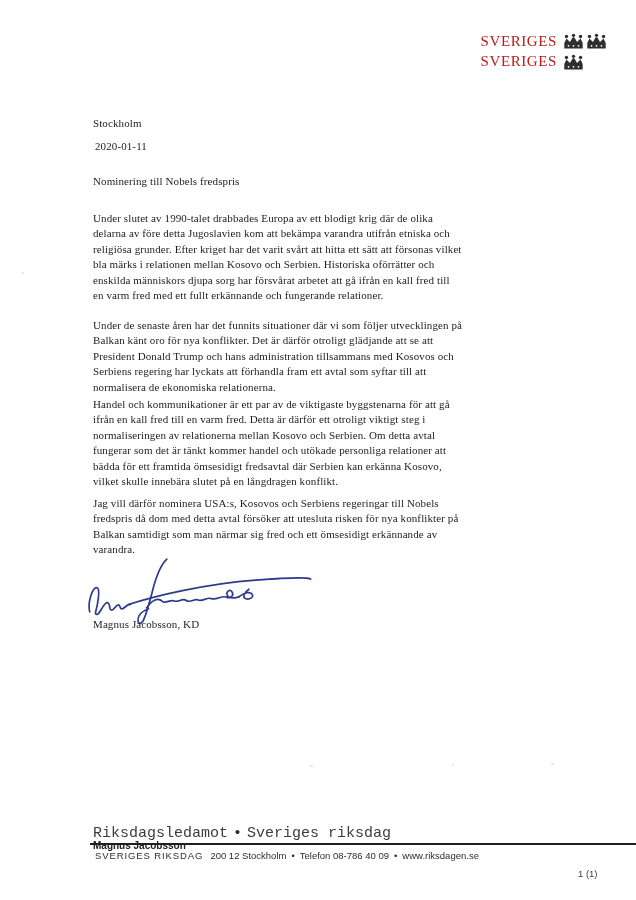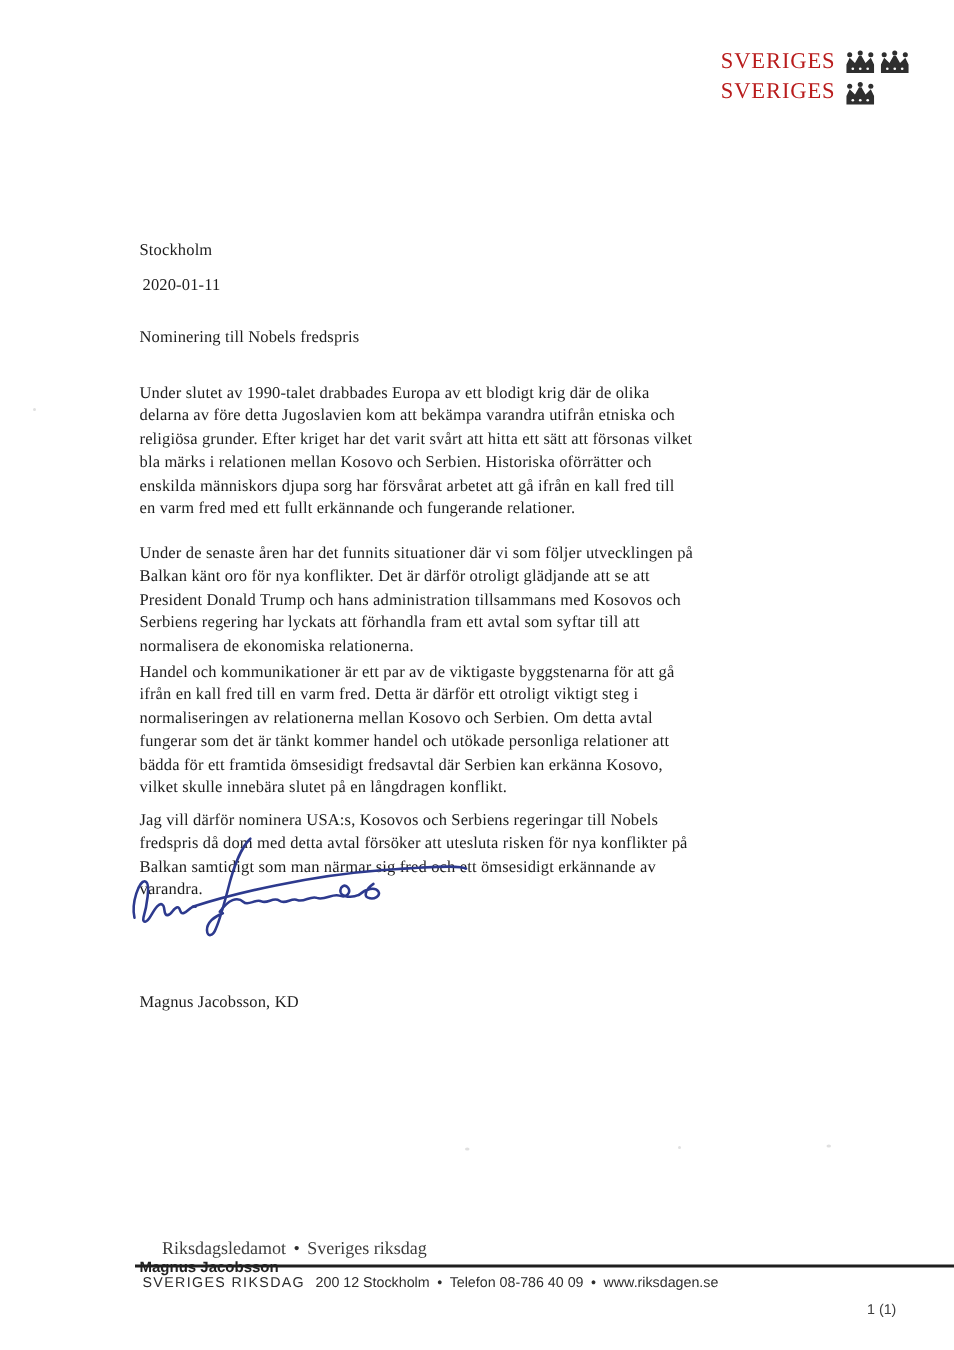--- a/index.html
+++ b/index.html
@@ -41,7 +41,6 @@
     font-size:11px; line-height:15.4px;
     letter-spacing:0.1px;
     color:#1d1d1d;
-    margin-top:44px;
   }
   .para { white-space:pre-line; width:480px; }
   .city    { top:116px; }

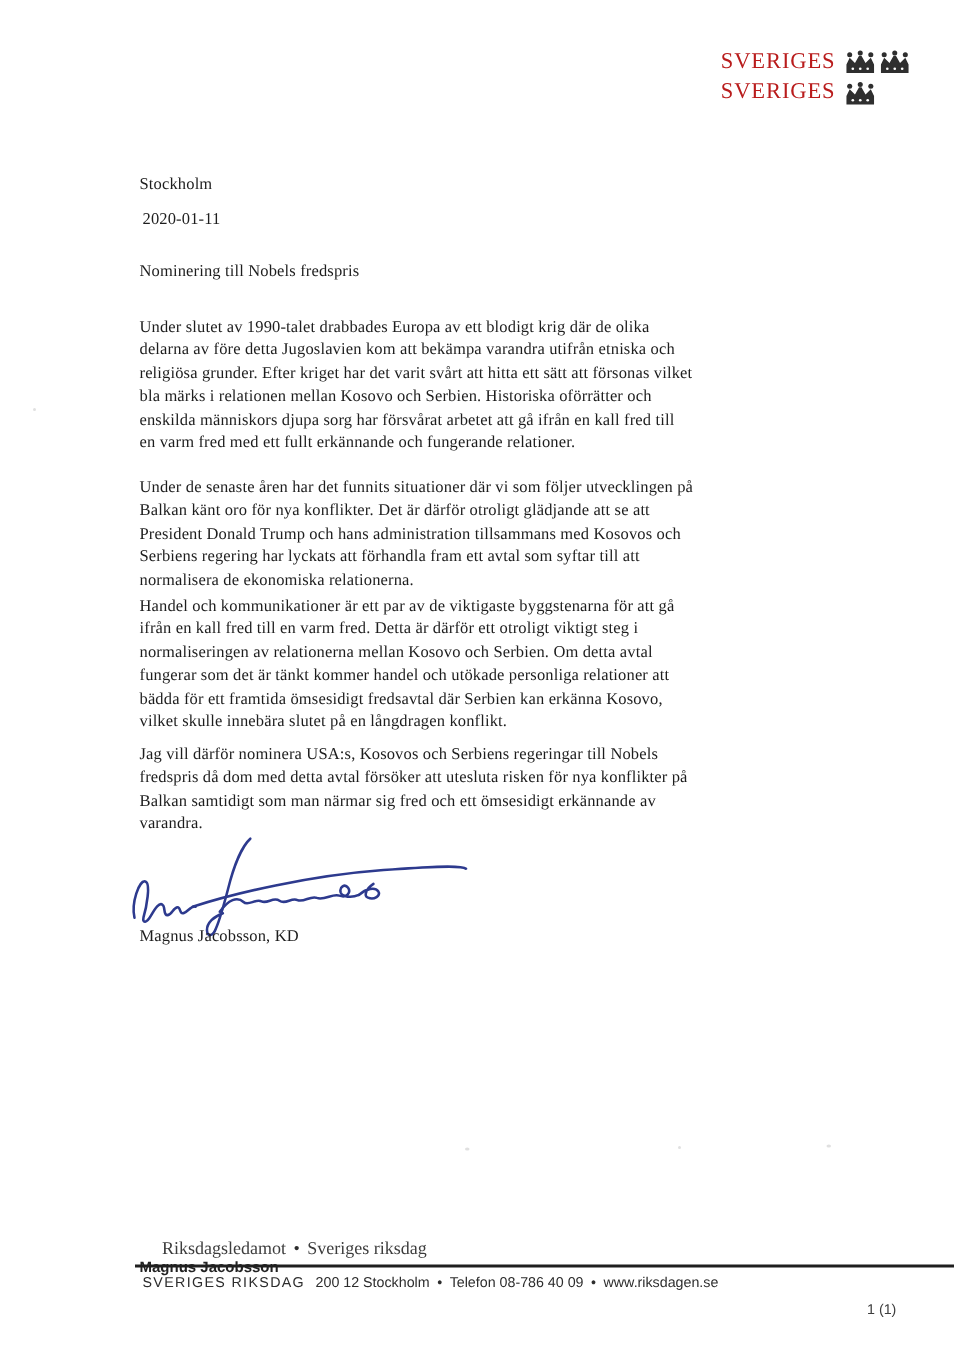--- a/index.html
+++ b/index.html
@@ -66,9 +66,9 @@
     font-size:10px; font-weight:bold; color:#232323;
   }
   .footer-role {
-    position:absolute; left:108px; top:825px;
-    font-family:Liberation Serif, serif;
-    font-size:12px; color:#3d3d3d;
+    position:absolute; left:93px; top:825px;
+    font-family:Liberation Mono, monospace;
+    font-size:15px; color:#3d3d3d;
   }
   .footer-rule {
     position:absolute; left:90px; top:843px;

